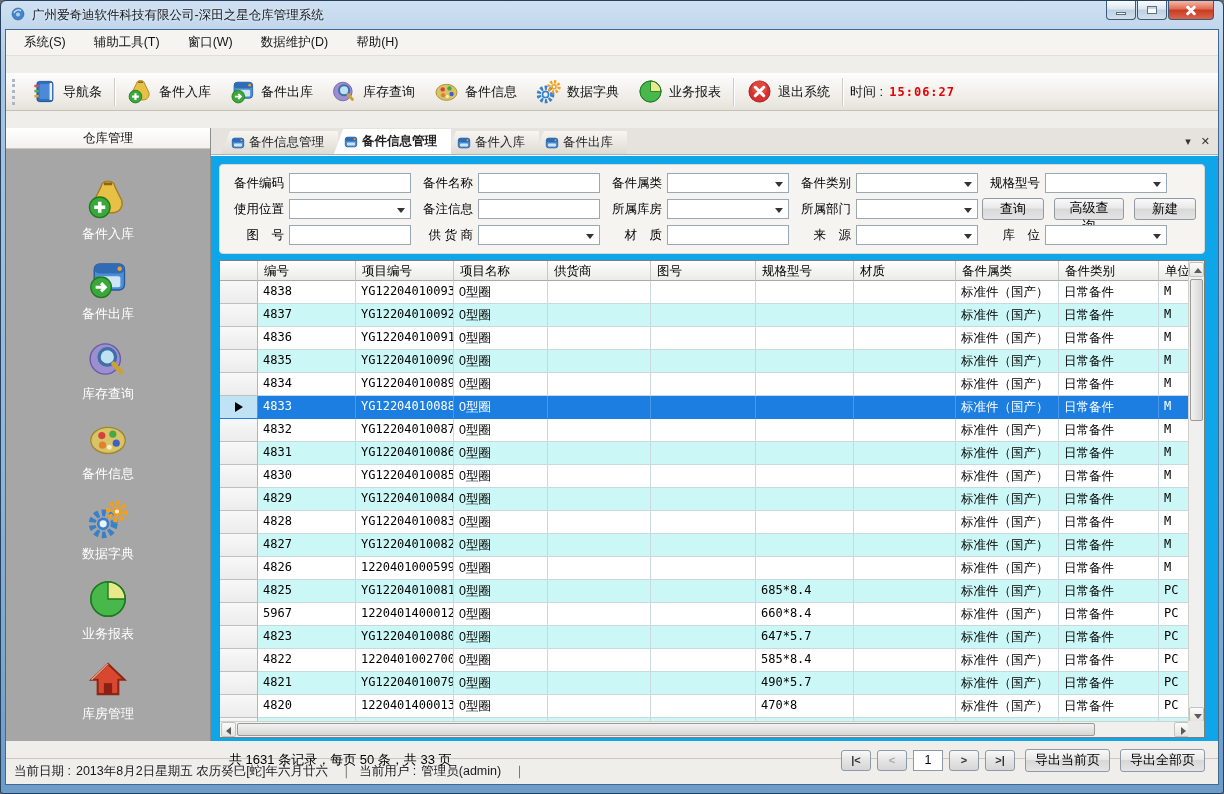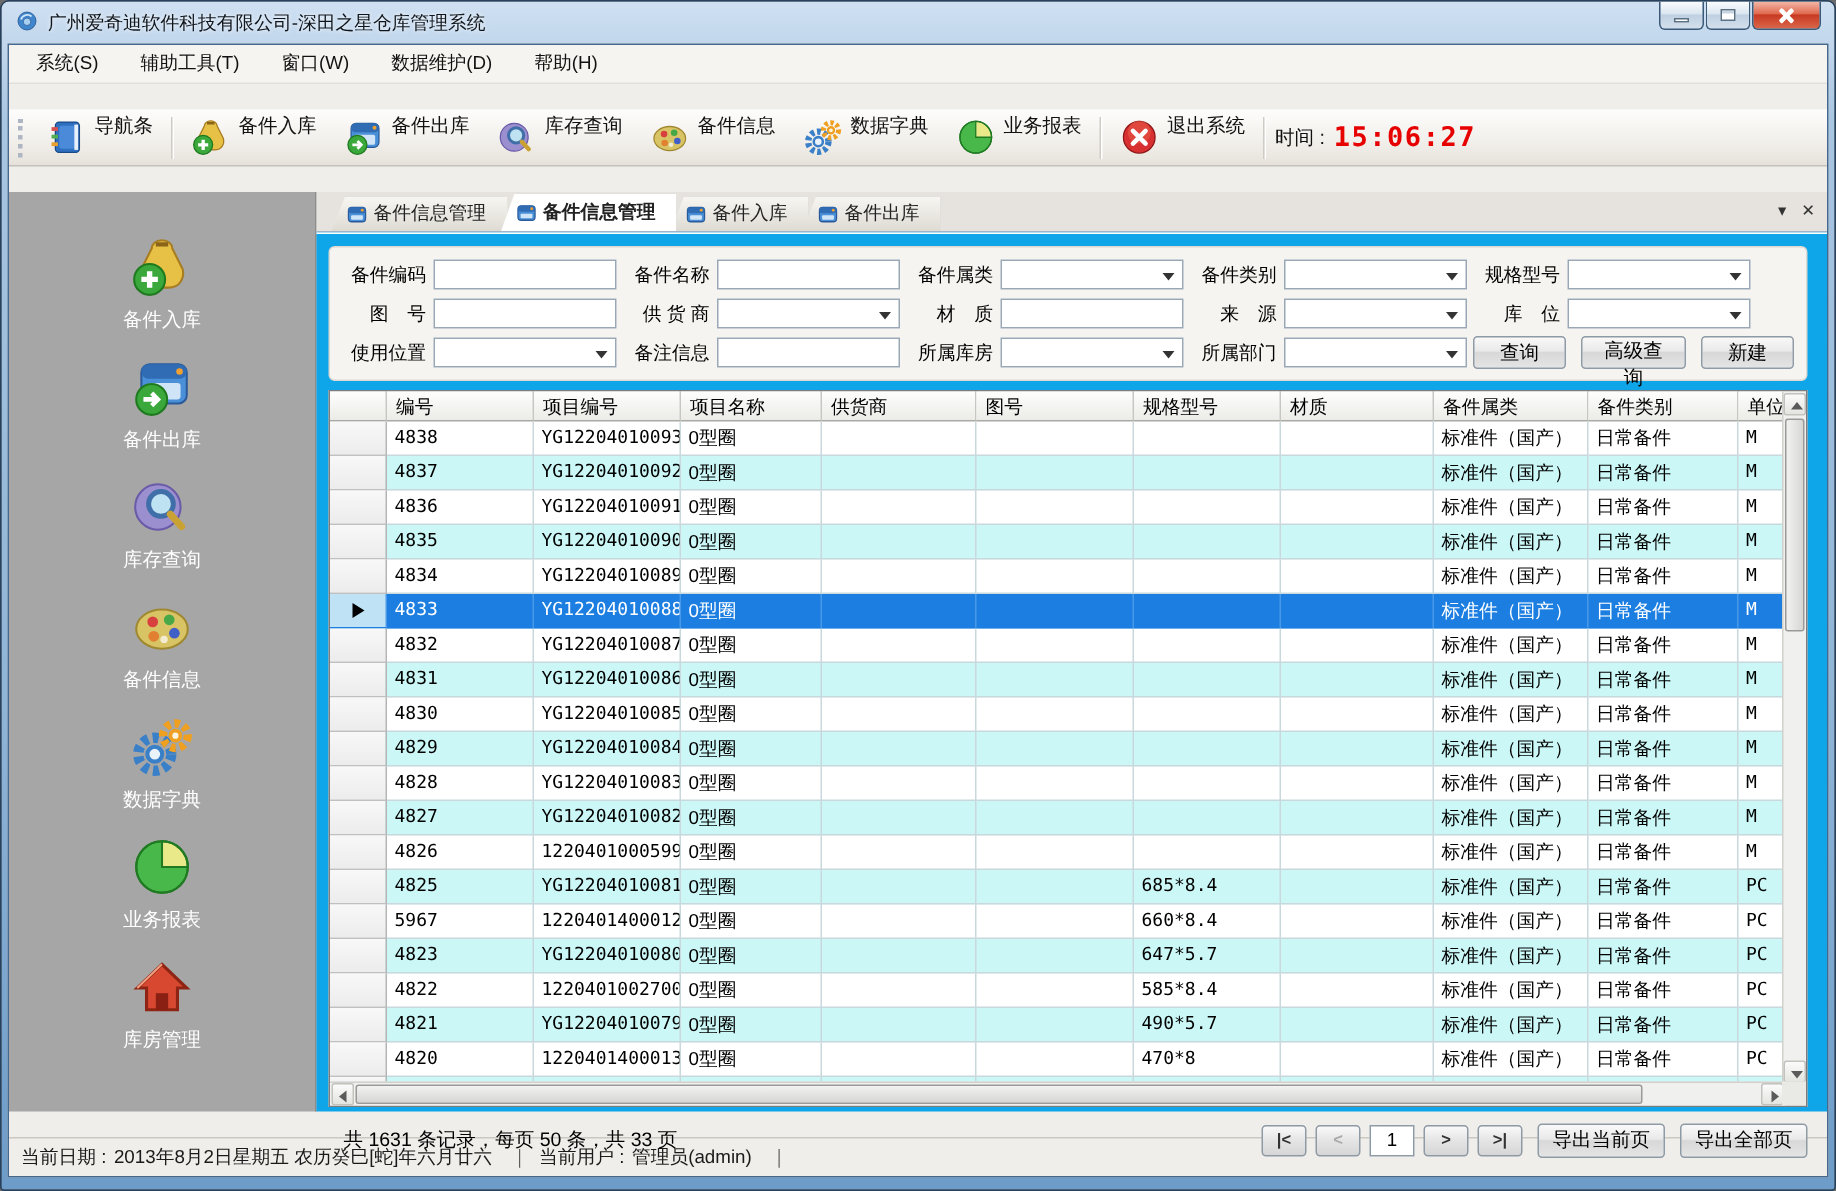--- a/index.html
+++ b/index.html
@@ -31,7 +31,7 @@
 
   .toolbar { height:38px; background:linear-gradient(#fdfdfc,#efece7 70%,#e6e2db); border-bottom:1px solid #c4c1ba; display:flex; align-items:center; padding-left:4px; }
   .grip { width:4px; height:26px; border-left:3px dotted #aeb6c4; margin:0 6px 0 2px; }
-  .tool { display:flex; gap:5px; padding:0 9px; height:34px; cursor:default; }
+  .tool { display:flex; align-items:center; gap:5px; padding:0 9px; height:34px; cursor:default; }
   .tlabel { font-size:13px; color:#111; }
   .tsep { width:1px; height:28px; background:#cfccc5; box-shadow:1px 0 0 #fff; margin:0 3px; }
   .time { display:flex; align-items:center; gap:6px; margin-left:4px; font-size:13px; color:#111; }

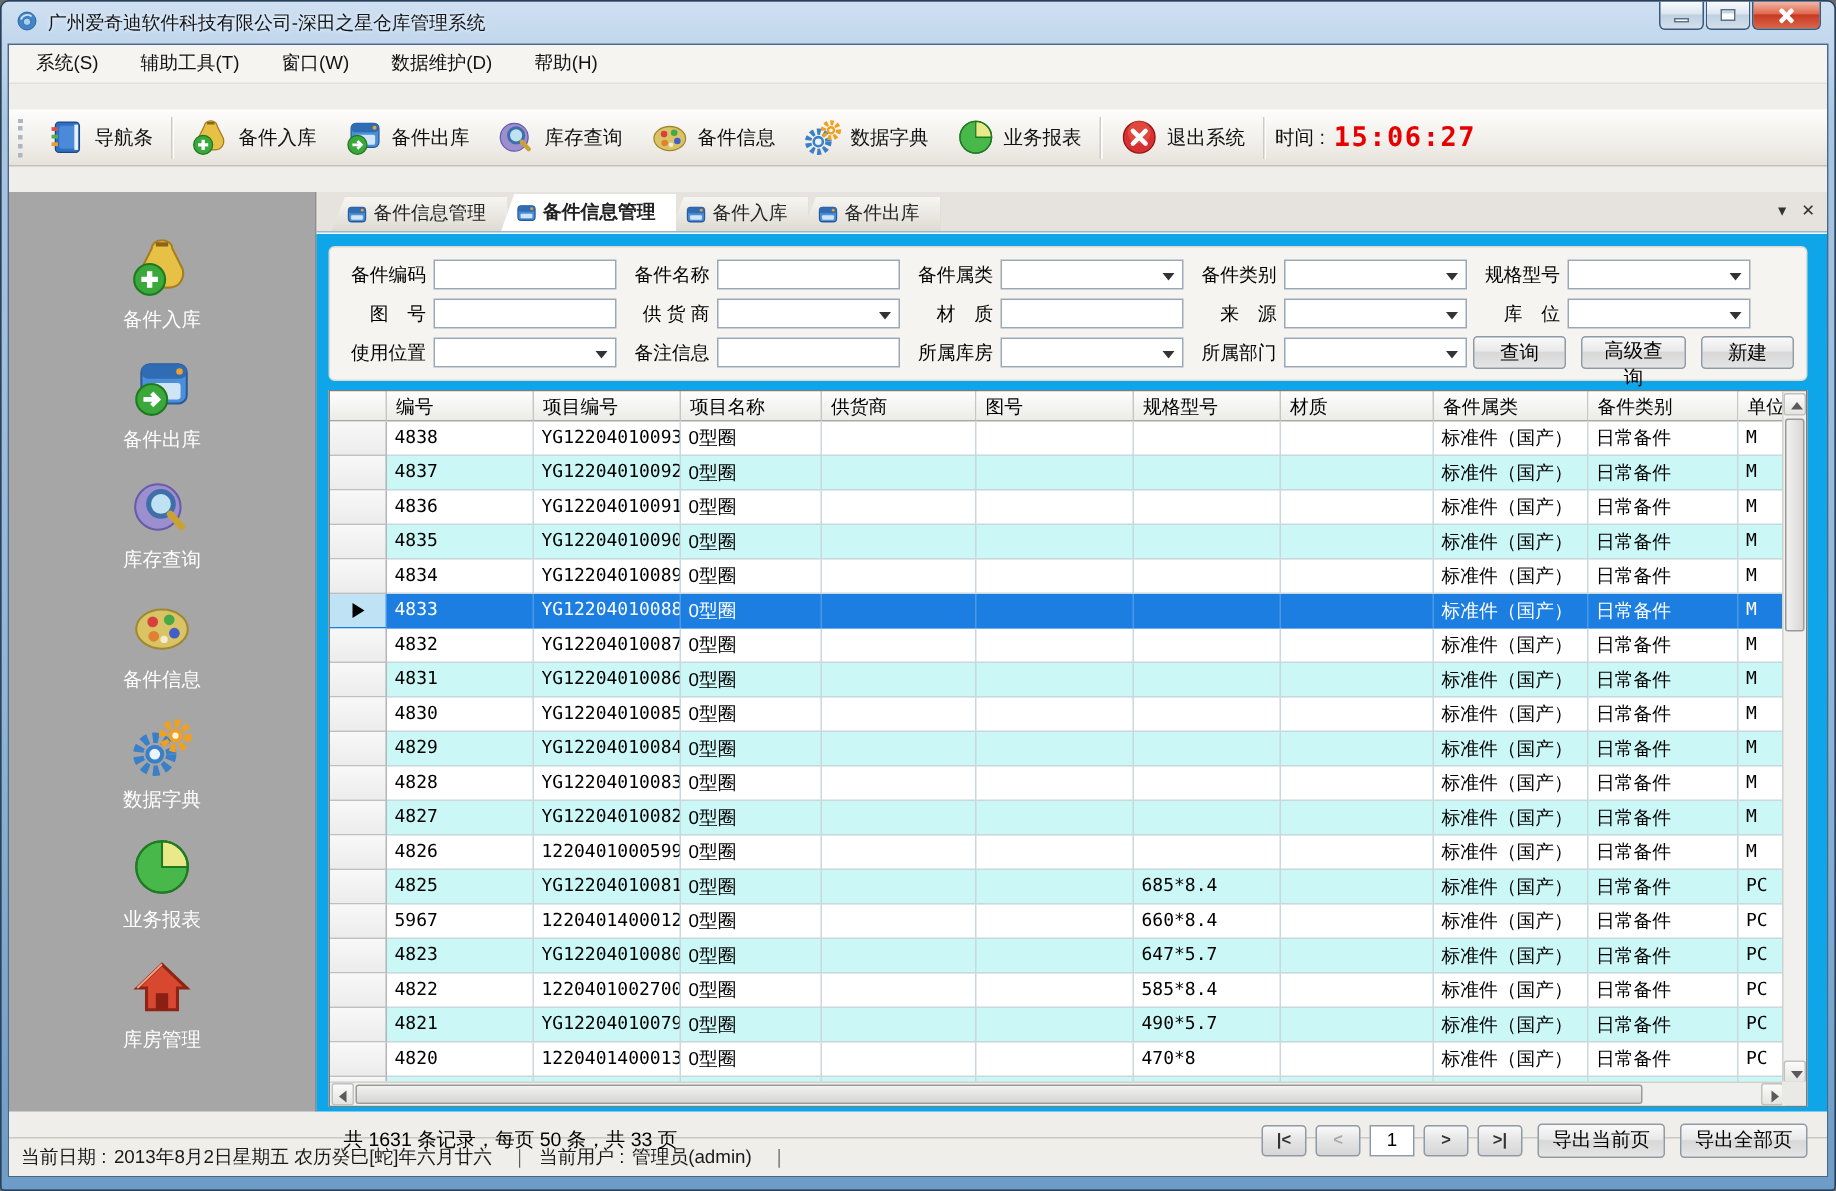--- a/index.html
+++ b/index.html
@@ -35,7 +35,7 @@
   .tlabel { font-size:13px; color:#111; }
   .tsep { width:1px; height:28px; background:#cfccc5; box-shadow:1px 0 0 #fff; margin:0 3px; }
   .time { display:flex; align-items:center; gap:6px; margin-left:4px; font-size:13px; color:#111; }
-  .time-val { color:#e60000; font-weight:bold; font-family:"DejaVu Sans Mono",monospace; letter-spacing:1px; font-size:18px;text-align:center; }
+  .time-val { color:#e60000; font-weight:bold; font-family:"DejaVu Sans Mono",monospace; letter-spacing:1px; font-size:12px;text-align:center; }
 
   .main { flex:1; display:flex; min-height:0; }
 

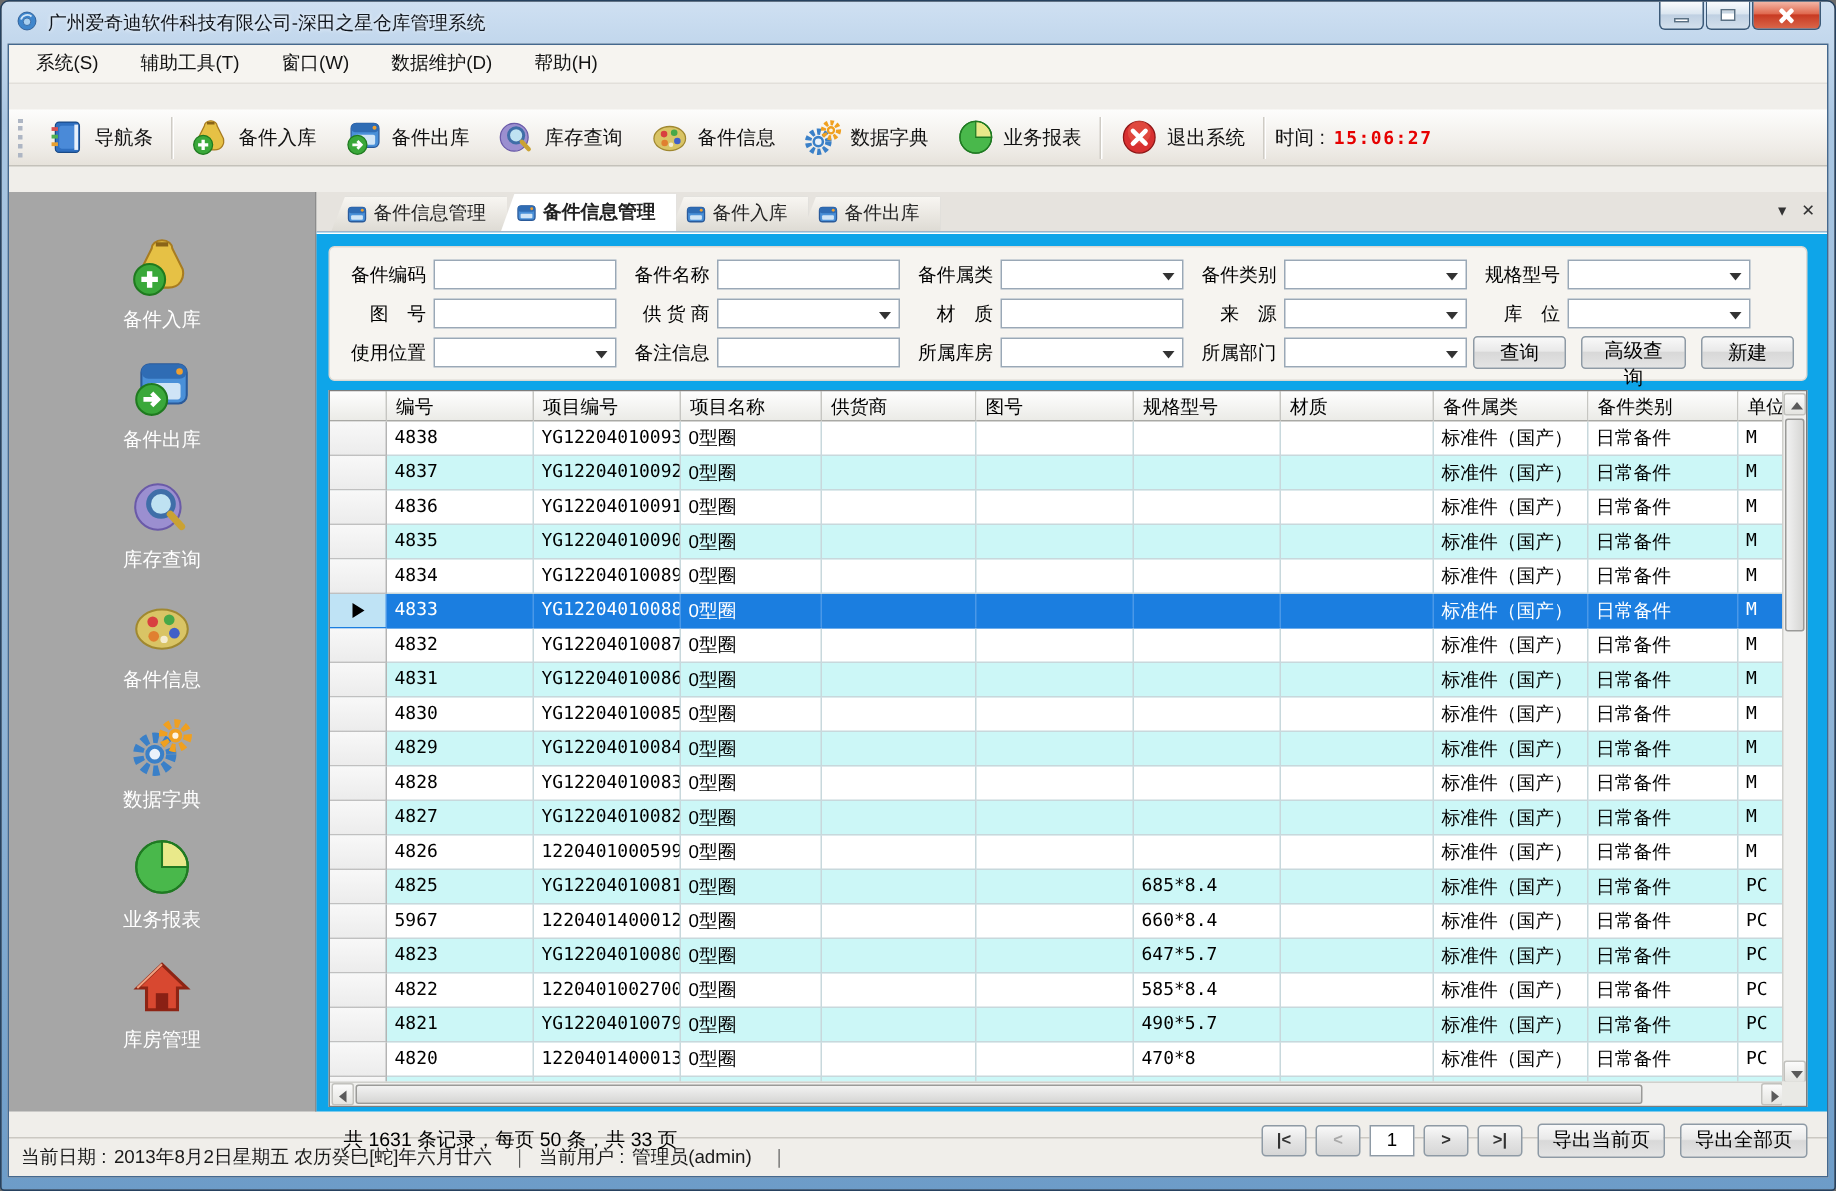--- a/index.html
+++ b/index.html
@@ -257,6 +257,7 @@
     </div>
     <div class="main">
       <div class="sidebar">
+        <div class="sb-group">仓库管理</div>
         <div class="sb-body" id="sidebarItems">
             <div class="sb-item">
               <span class="ic">

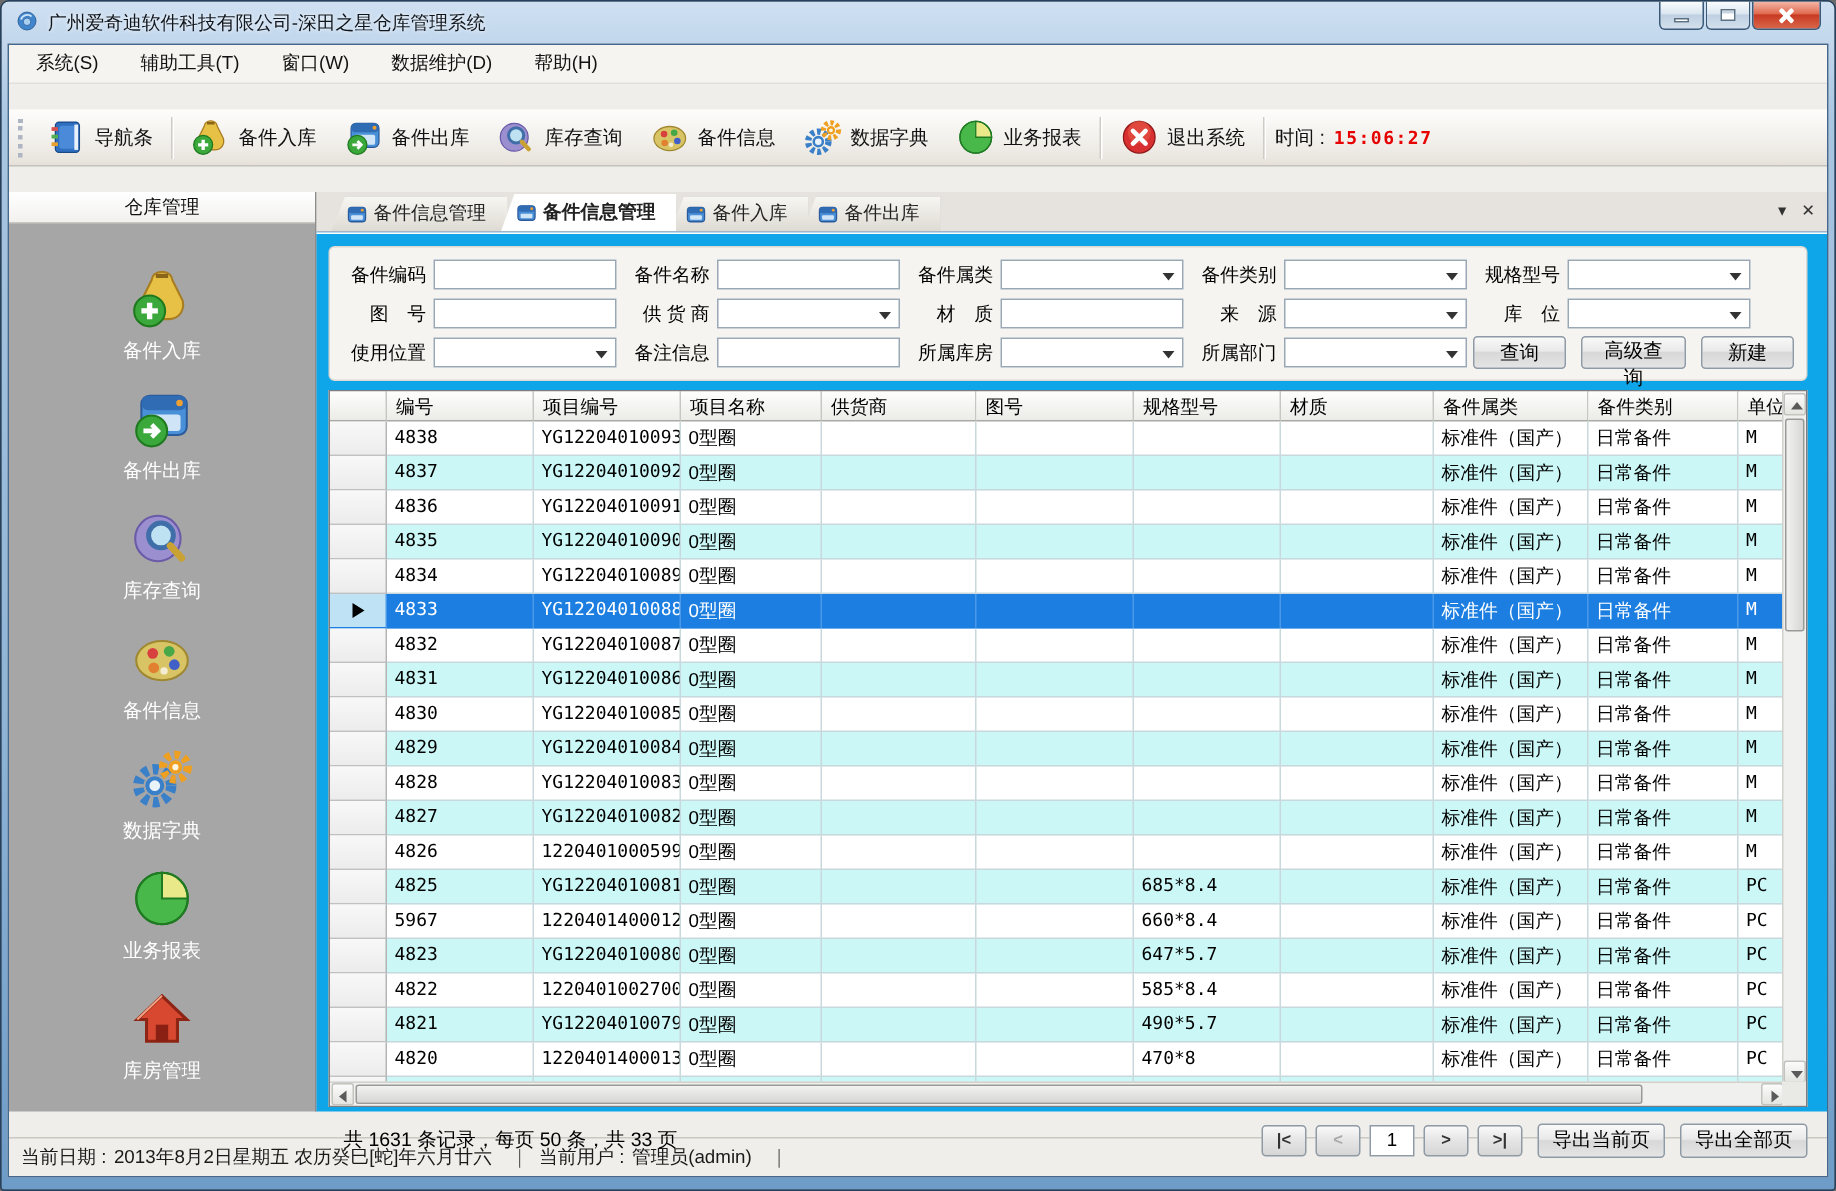--- a/index.html
+++ b/index.html
@@ -422,34 +422,6 @@
               </div>
               <div class="f-row">
                 <div class="f-group">
-                  <span class="f-label">图　号</span>
-                  <span class="f-input"></span>
-                </div>
-                <div class="f-group">
-                  <span class="f-label">供 货 商</span>
-                  <span class="f-select">
-                    <i class="dd"></i>
-                  </span>
-                </div>
-                <div class="f-group">
-                  <span class="f-label">材　质</span>
-                  <span class="f-input"></span>
-                </div>
-                <div class="f-group">
-                  <span class="f-label">来　源</span>
-                  <span class="f-select">
-                    <i class="dd"></i>
-                  </span>
-                </div>
-                <div class="f-group">
-                  <span class="f-label">库　位</span>
-                  <span class="f-select">
-                    <i class="dd"></i>
-                  </span>
-                </div>
-              </div>
-              <div class="f-row">
-                <div class="f-group">
                   <span class="f-label">使用位置</span>
                   <span class="f-select">
                     <i class="dd"></i>
@@ -475,6 +447,34 @@
                   <button class="fbtn">查询</button>
                   <button class="fbtn">高级查询</button>
                   <button class="fbtn">新建</button>
+                </div>
+              </div>
+              <div class="f-row">
+                <div class="f-group">
+                  <span class="f-label">图　号</span>
+                  <span class="f-input"></span>
+                </div>
+                <div class="f-group">
+                  <span class="f-label">供 货 商</span>
+                  <span class="f-select">
+                    <i class="dd"></i>
+                  </span>
+                </div>
+                <div class="f-group">
+                  <span class="f-label">材　质</span>
+                  <span class="f-input"></span>
+                </div>
+                <div class="f-group">
+                  <span class="f-label">来　源</span>
+                  <span class="f-select">
+                    <i class="dd"></i>
+                  </span>
+                </div>
+                <div class="f-group">
+                  <span class="f-label">库　位</span>
+                  <span class="f-select">
+                    <i class="dd"></i>
+                  </span>
                 </div>
               </div>
             </div>

